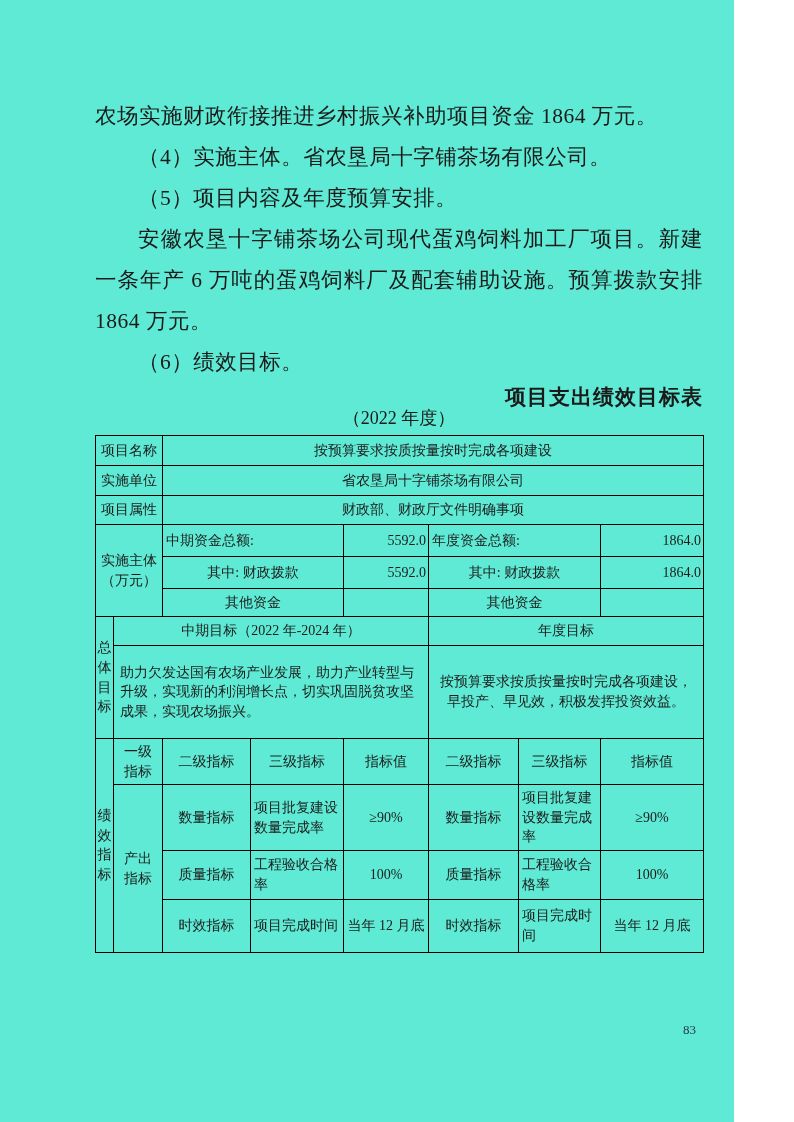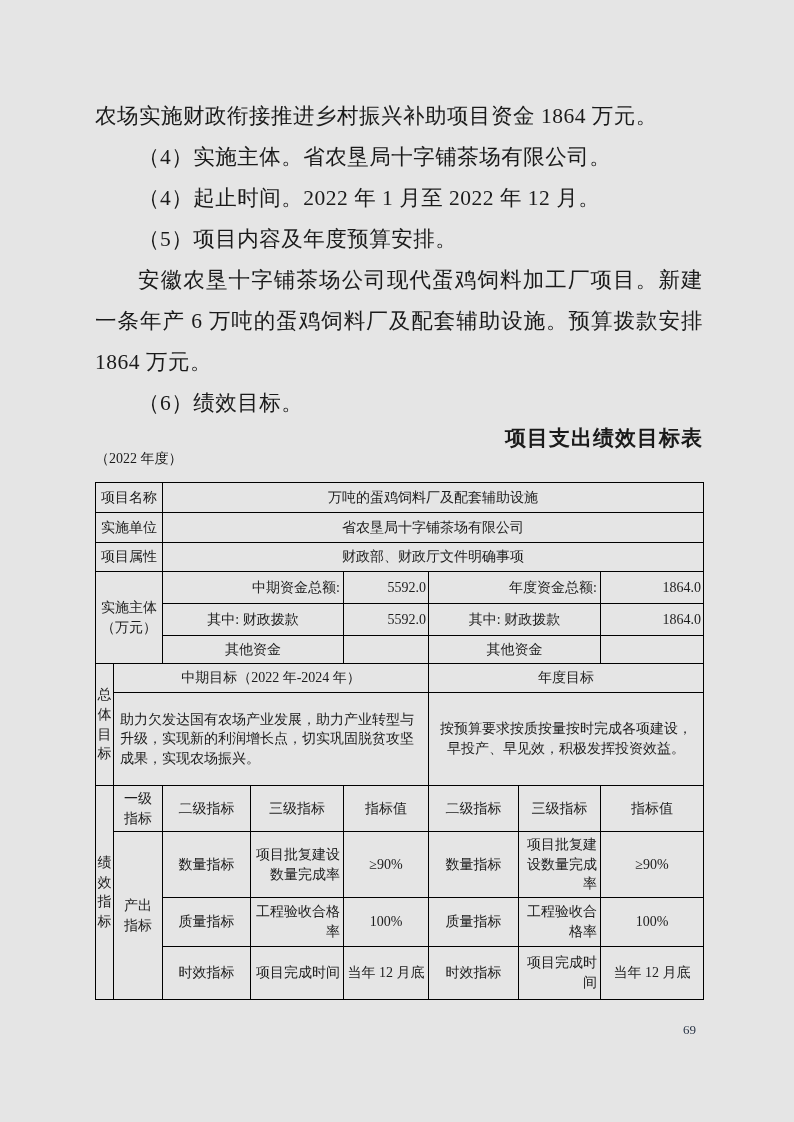--- a/index.html
+++ b/index.html
@@ -6,9 +6,9 @@
   html, body { background: #ffffff; }
   .page {
     position: relative;
-    width: 794px;
+    width: 734px;
     height: 1122px;
-    background: #e5e5e5;
+    background: #5eead4;
     font-family: "Liberation Serif", "DejaVu Serif", serif;
     color: #1a1a1a;
     overflow: hidden;

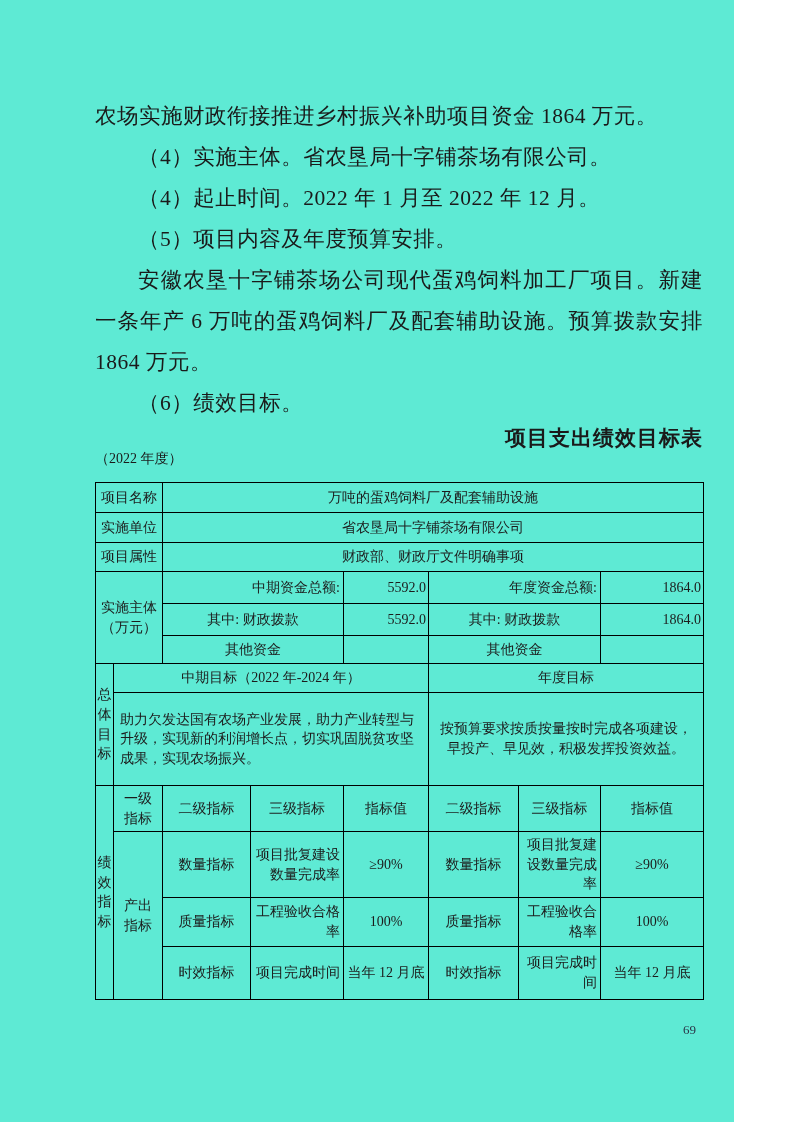--- a/index.html
+++ b/index.html
@@ -82,7 +82,6 @@
 
     <p>农场实施财政衔接推进乡村振兴补助项目资金 1864 万元。</p>
     <p class="indent">（4）实施主体。省农垦局十字铺茶场有限公司。</p>
-    <p class="indent">（4）起止时间。2022 年 1 月至 2022 年 12 月。</p>
     <p class="indent">（5）项目内容及年度预算安排。</p>
     <p class="indent">安徽农垦十字铺茶场公司现代蛋鸡饲料加工厂项目。新建一条年产 6 万吨的蛋鸡饲料厂及配套辅助设施。预算拨款安排 1864 万元。</p>
     <p class="indent">（6）绩效目标。</p>

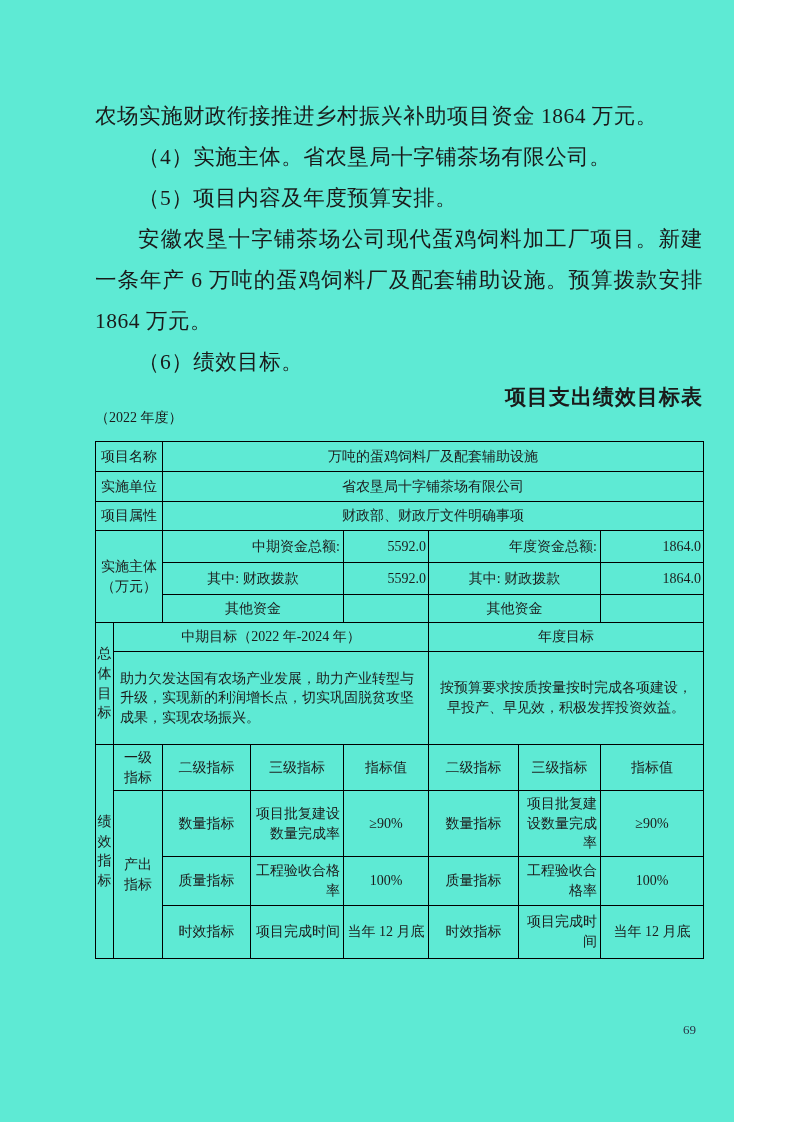--- a/index.html
+++ b/index.html
@@ -35,10 +35,10 @@
     letter-spacing: 1px;
   }
   .table-subtitle {
-    font-size: 14px;
+    font-size: 18px;
     line-height: 18px;
-    margin-bottom: 14px;
-    text-align: left;
+    margin-bottom: 8px;
+    text-align: center;
   }
   table.perf {
     border-collapse: collapse;

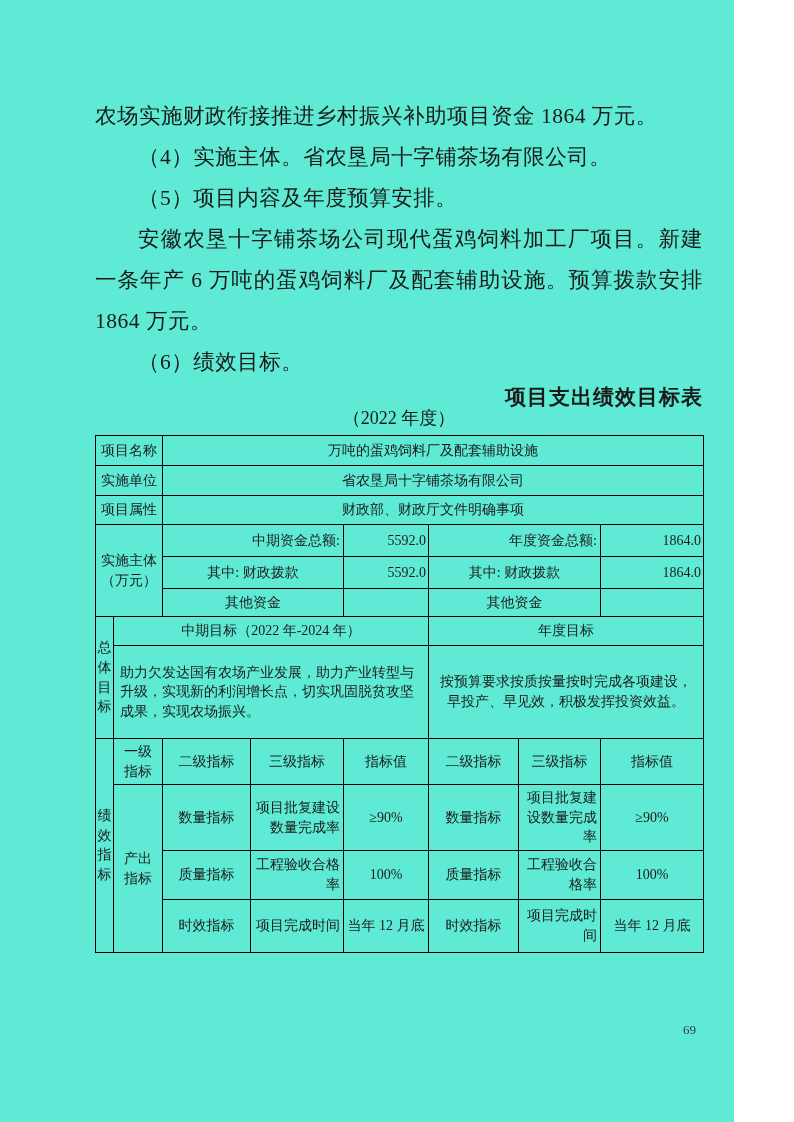--- a/index.html
+++ b/index.html
@@ -103,7 +103,7 @@
       <tbody>
         <tr class="h30">
           <td colspan="2" class="c">项目名称</td>
-          <td colspan="6" class="c">万吨的蛋鸡饲料厂及配套辅助设施</td>
+          <td colspan="6" class="c">按预算要求按质按量按时完成各项建设</td>
         </tr>
         <tr class="h30">
           <td colspan="2" class="c">实施单位</td>

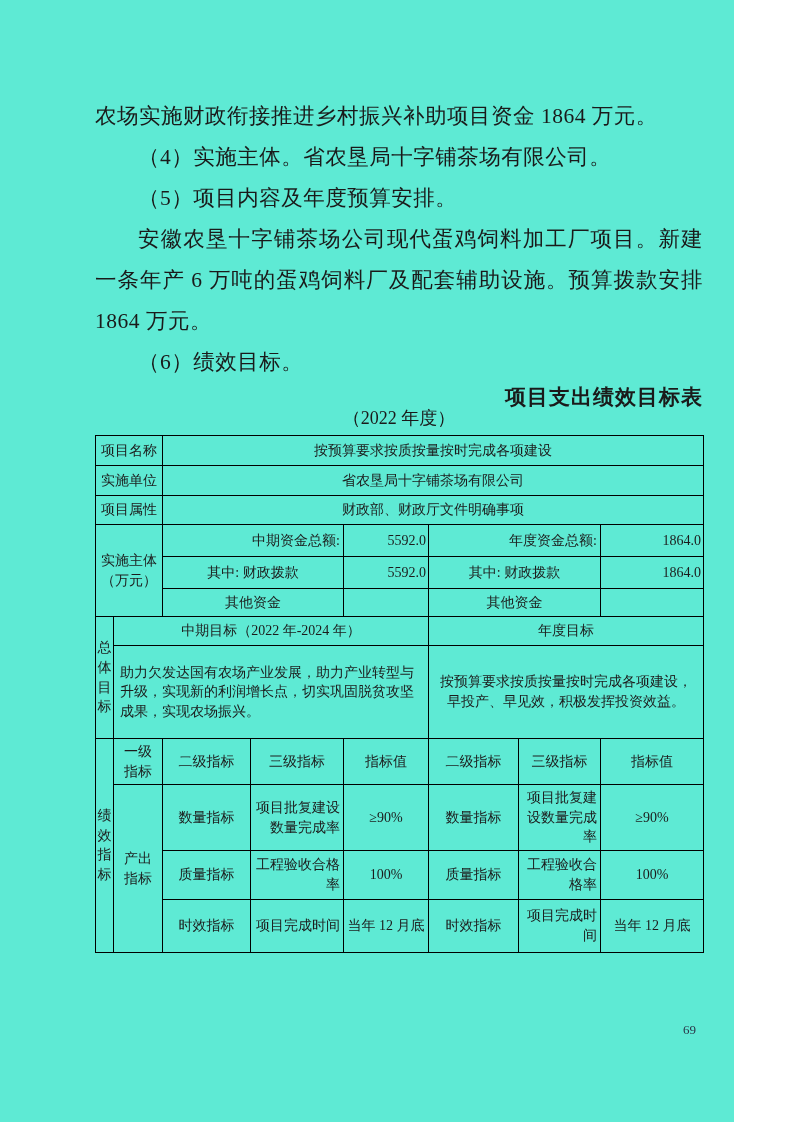--- a/index.html
+++ b/index.html
@@ -56,7 +56,7 @@
     overflow: hidden;
   }
   .c  { text-align: center; }
-  .l  { text-align: right; }
+  .l  { text-align: left; }
   .r  { text-align: right; padding-right: 2px !important; }
   .nowrap { white-space: nowrap; padding: 1px 1px !important; }
   .vlabel { padding: 0 !important; text-align: center; line-height: 1.4; }

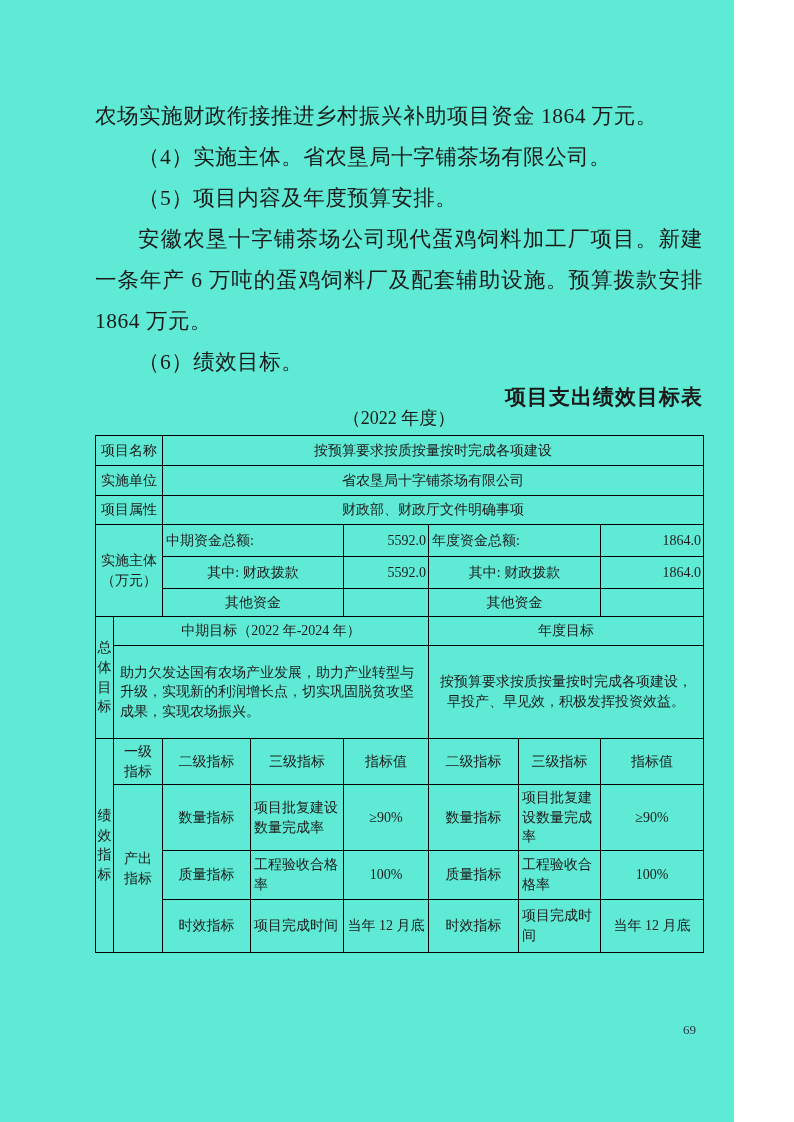--- a/index.html
+++ b/index.html
@@ -180,7 +180,7 @@
     </table>
   </div>
 
-  <div class="page-number">69</div>
+  <div class="page-number">83</div>
 </div>
 
 </body></html>

